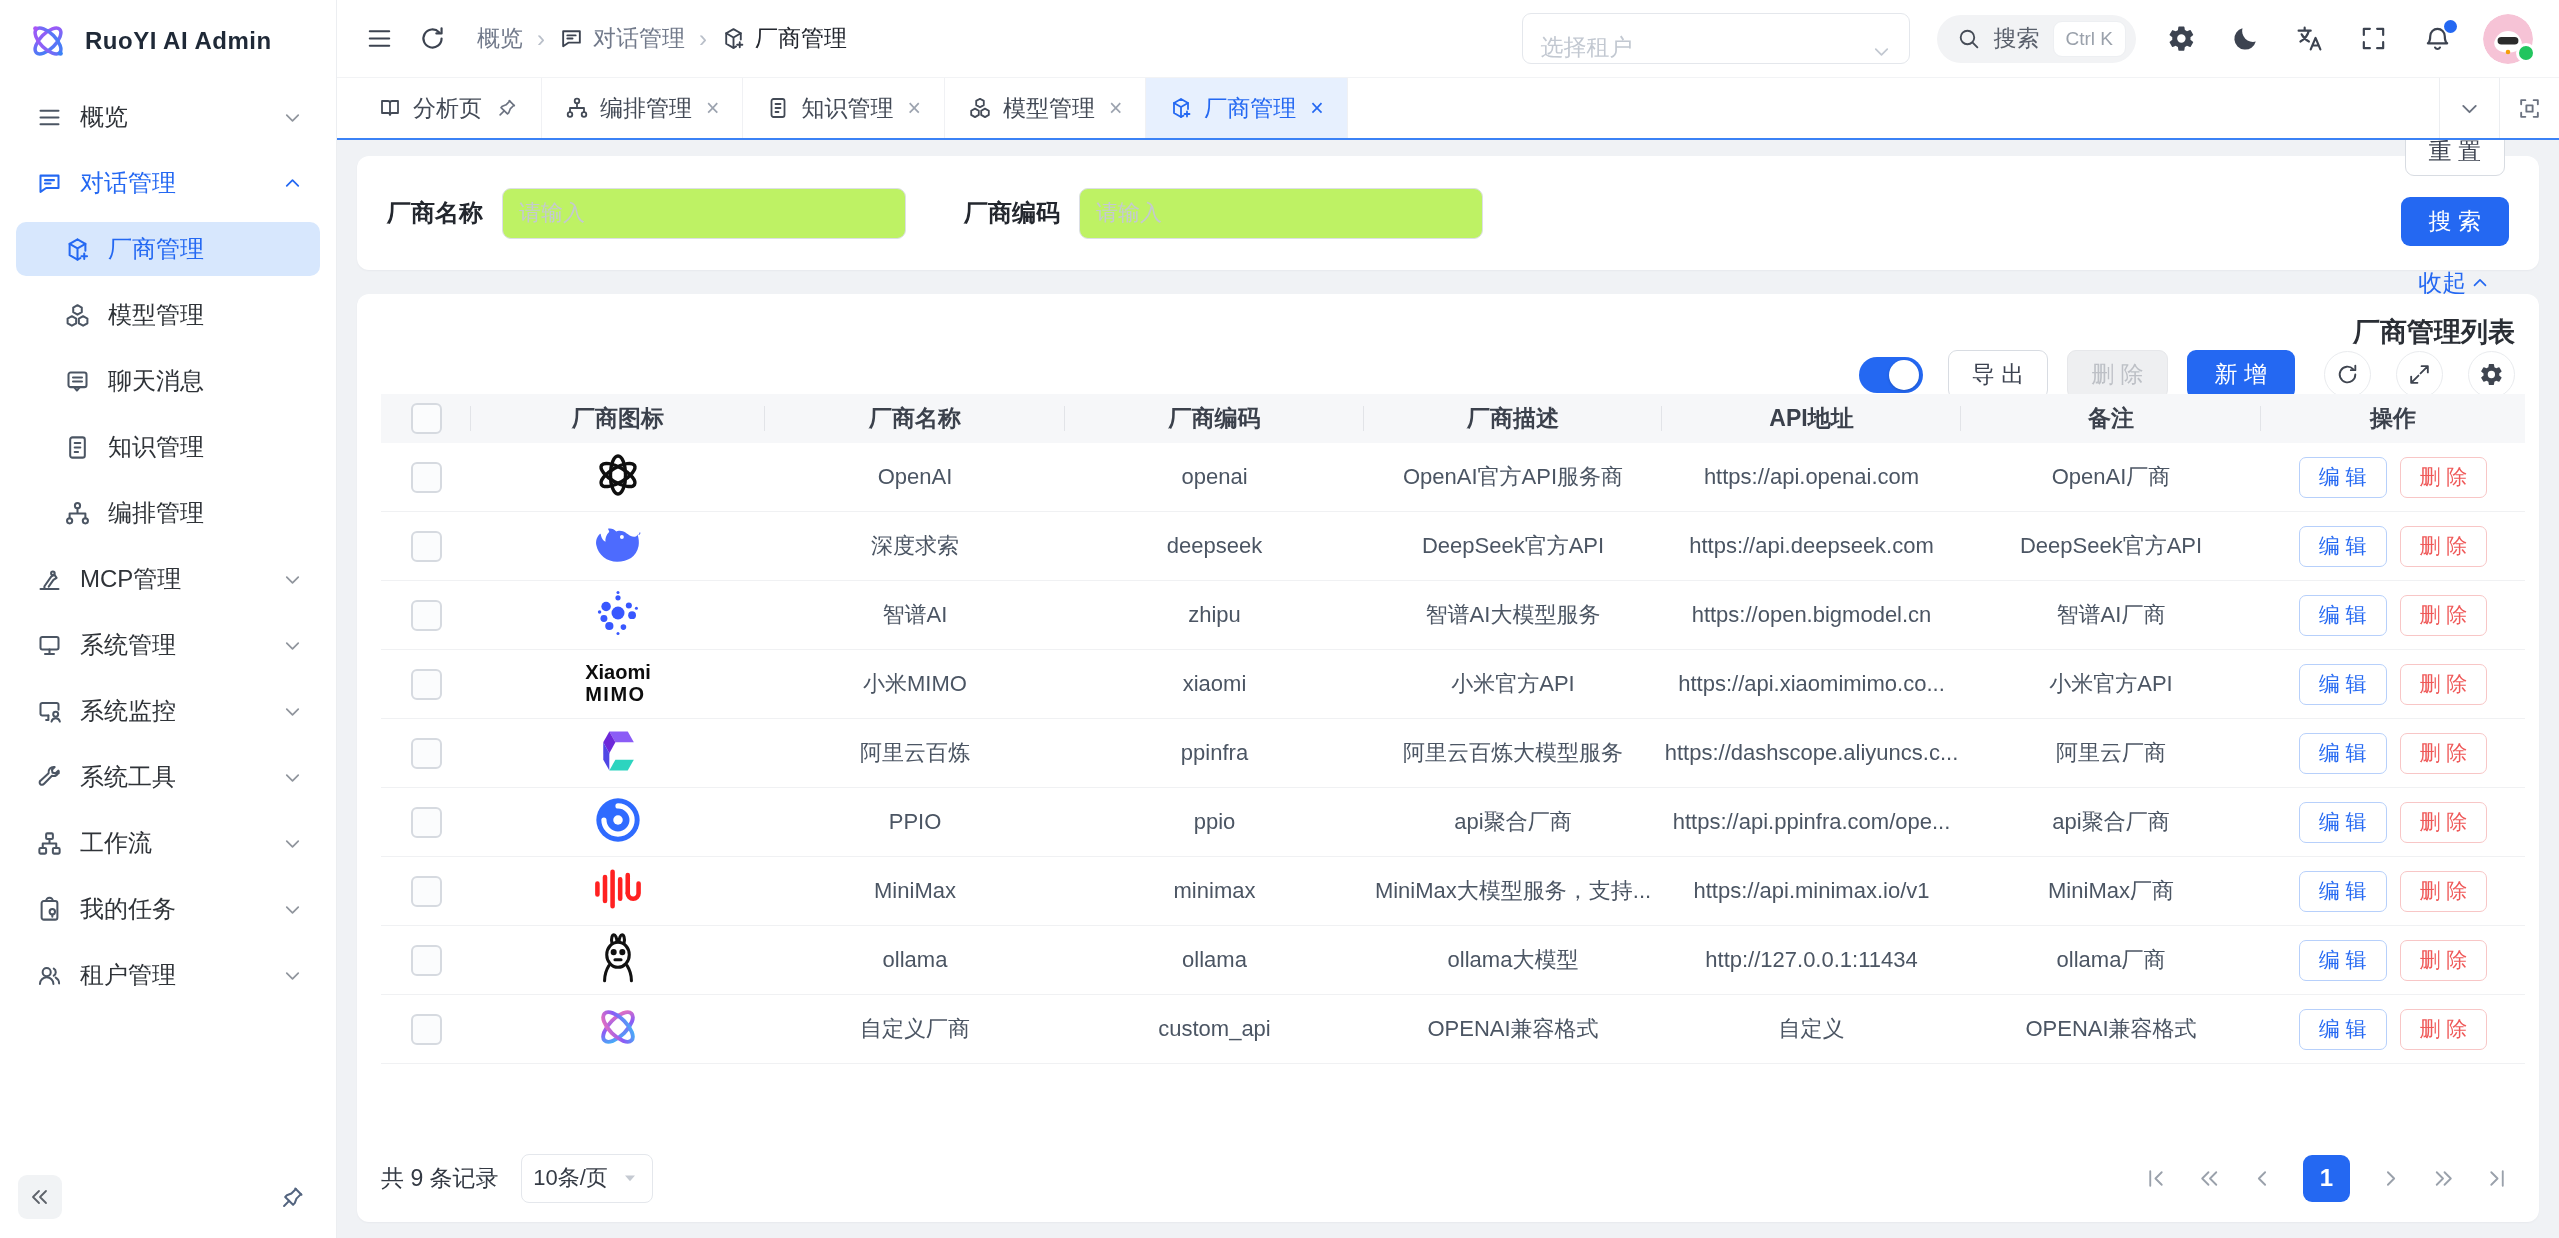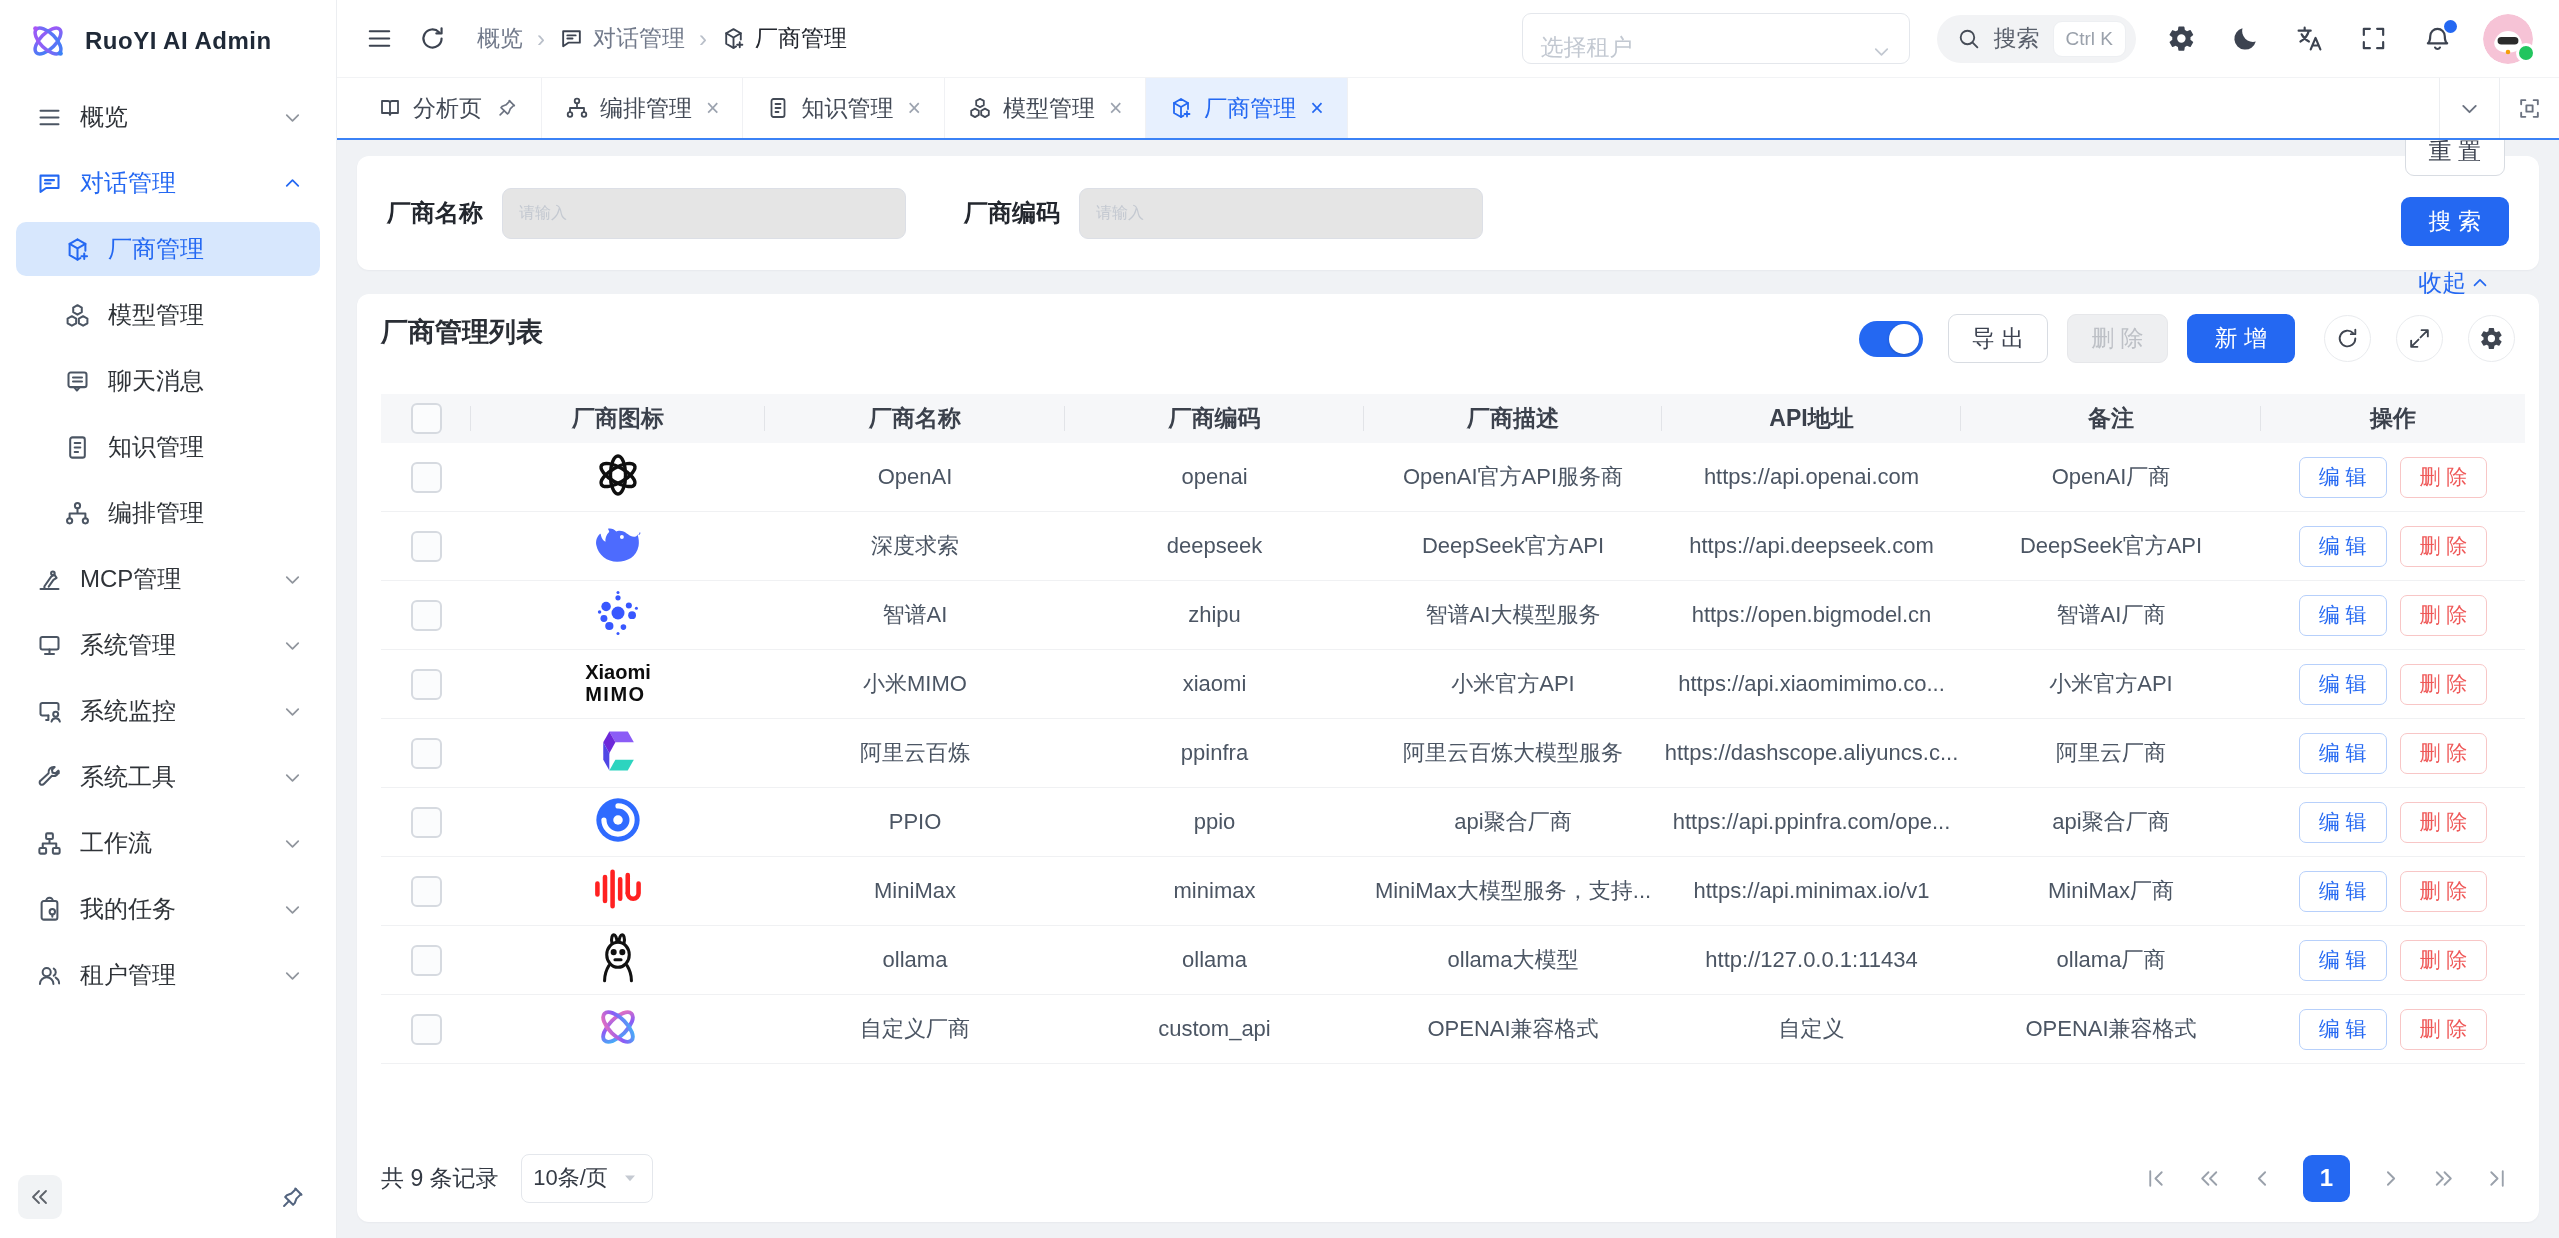--- a/index.html
+++ b/index.html
@@ -73,7 +73,7 @@
   .filter-card{height:114px;min-height:114px;display:flex;align-items:center;padding:0 30px;gap:58px;}
   .filter-item{display:flex;align-items:center;gap:19px;}
   .filter-item label{font-size:24px;color:#23272e;font-weight:600;white-space:nowrap;}
-  .filter-item input{width:370px;height:49px;border:1px solid #dcdfe6;border-radius:9px;padding:0 16px;font-size:16px;color:#333;outline:none;font-family:Liberation Sans, sans-serif;background:#e5e5e5;}
+  .filter-item input{width:370px;height:49px;border:1px solid #dcdfe6;border-radius:9px;padding:0 16px;font-size:22px;color:#333;outline:none;font-family:Liberation Sans, sans-serif;background:#bef264;}
   input::placeholder{color:#c4c9d1;}
   .filter-actions{margin-left:auto;display:flex;align-items:center;gap:21px;flex-direction:column;}
   .btn{height:49px;border-radius:9px;font-size:23px;display:inline-flex;align-items:center;justify-content:center;cursor:pointer;border:1px solid transparent;font-family:inherit;white-space:nowrap;}

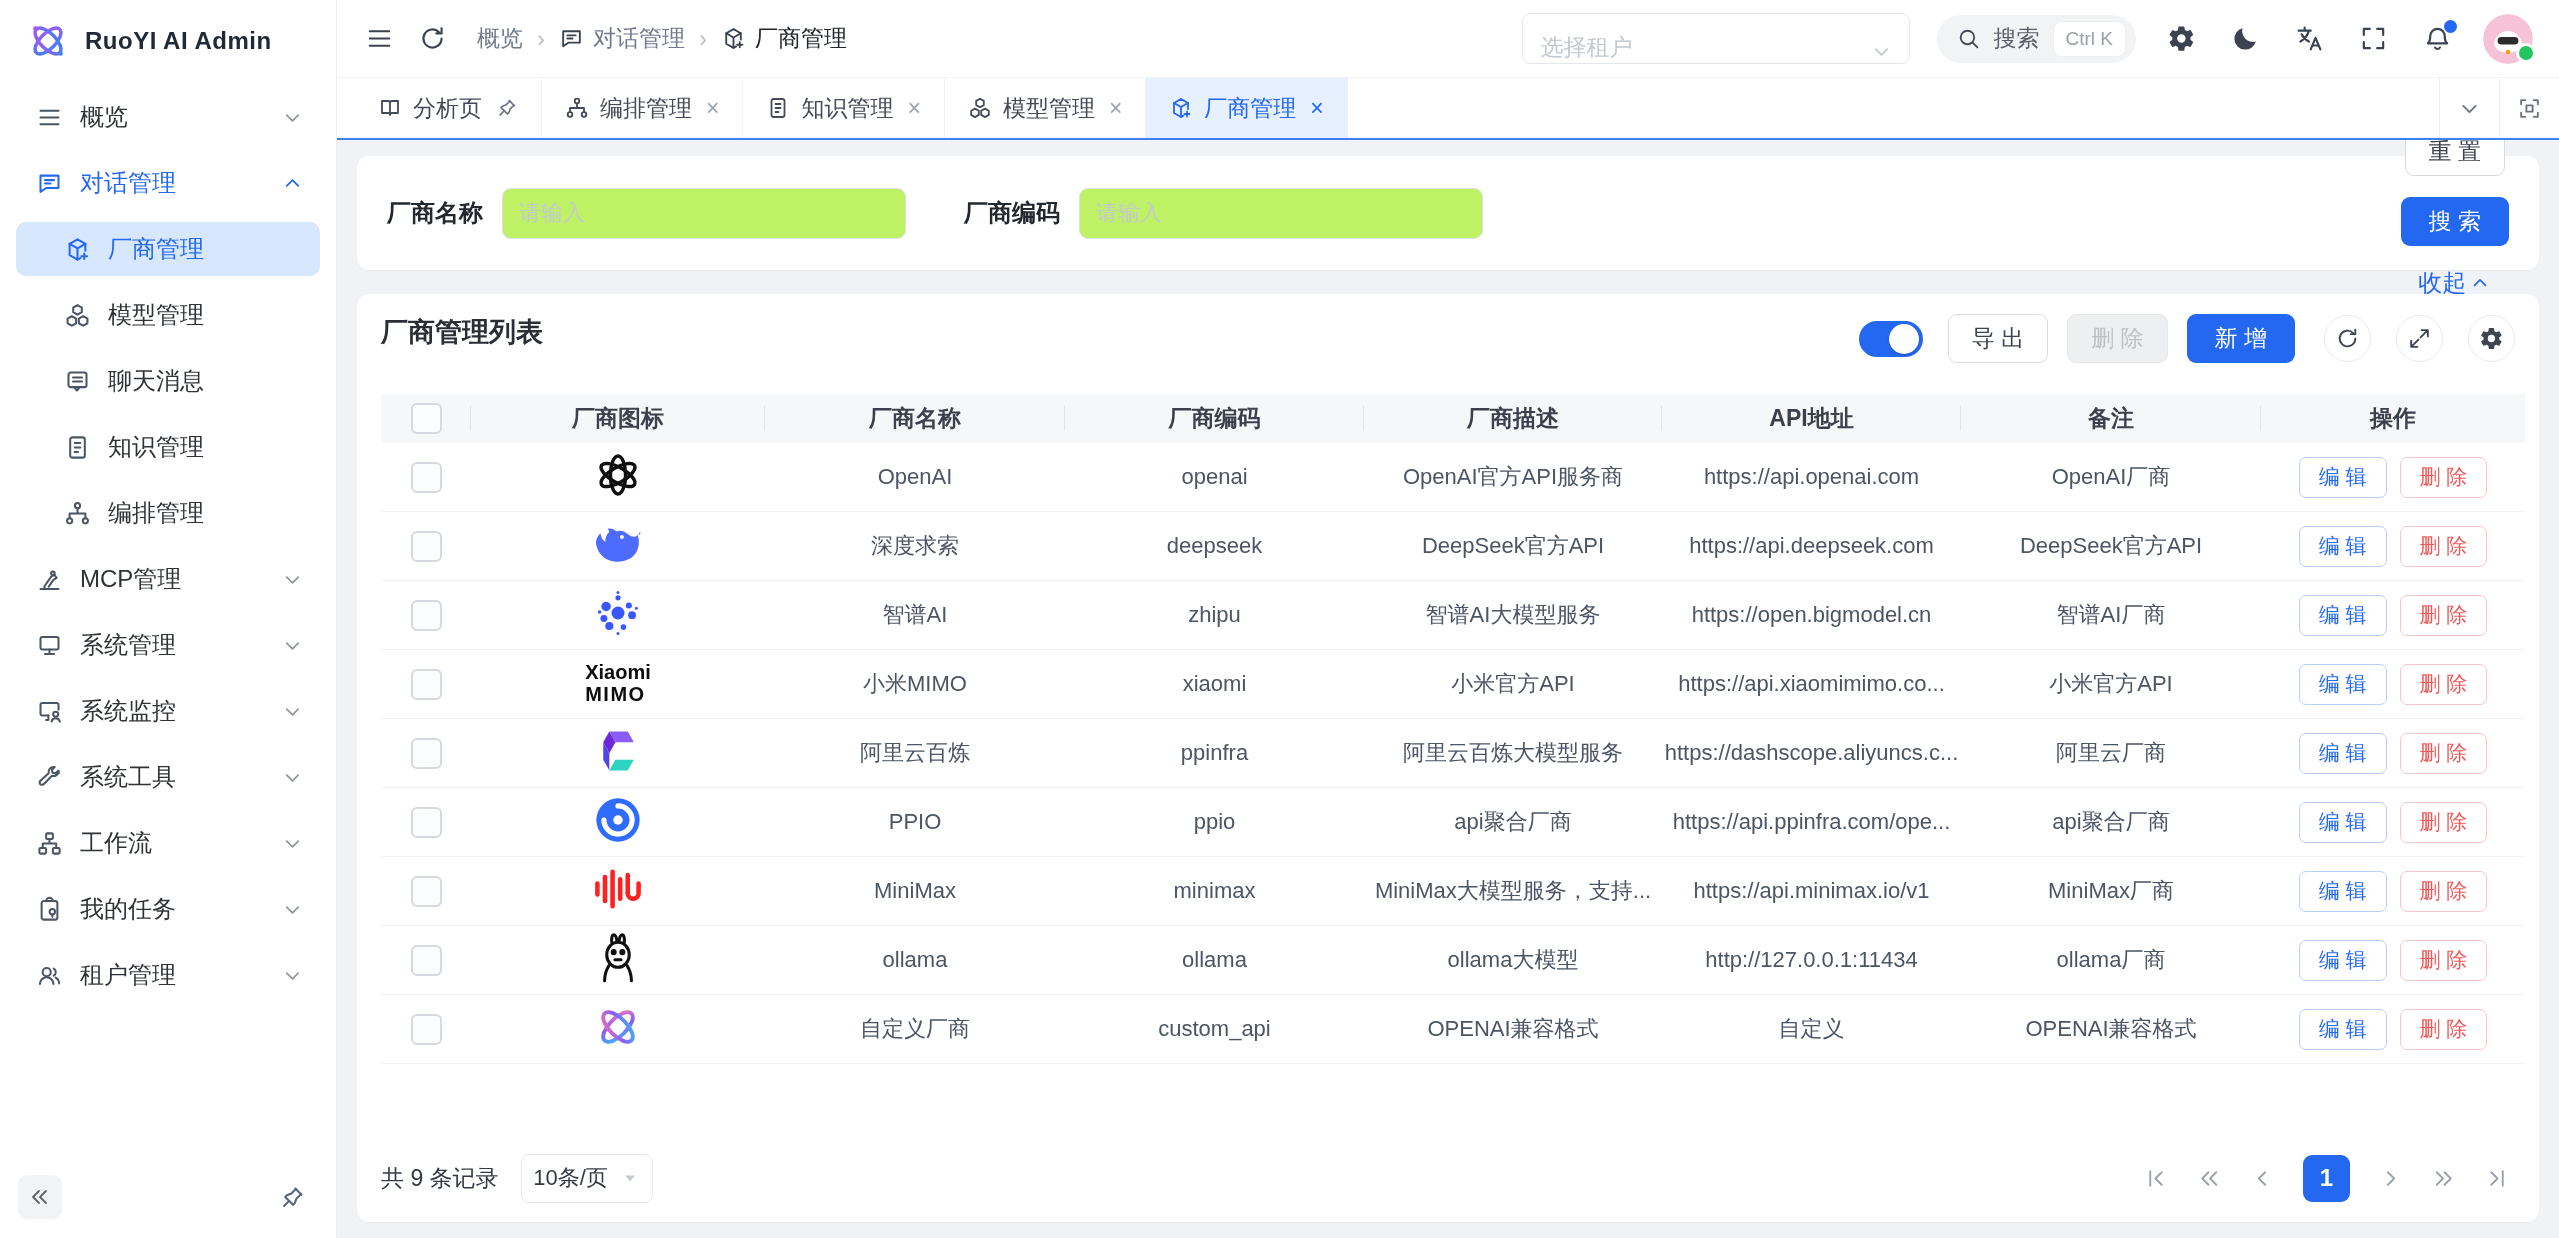--- a/index.html
+++ b/index.html
@@ -85,7 +85,7 @@
 
   
   .table-card{flex:1;display:flex;flex-direction:column;padding:20px 24px 0;overflow:hidden;}
-  .table-toolbar{display:flex;align-items:flex-start;height:62px;margin-bottom:18px;}
+  .table-toolbar{display:flex;align-items:flex-end;height:62px;margin-bottom:18px;flex-direction:column;}
   .table-title{font-size:27px;font-weight:600;color:#2a2e35;margin:0;}
   .toolbar-right{margin-left:auto;display:flex;align-items:center;gap:19px;}
   .switch{width:64px;height:36px;border-radius:18px;background:#2468f2;position:relative;cursor:pointer;margin-right:6px;}

